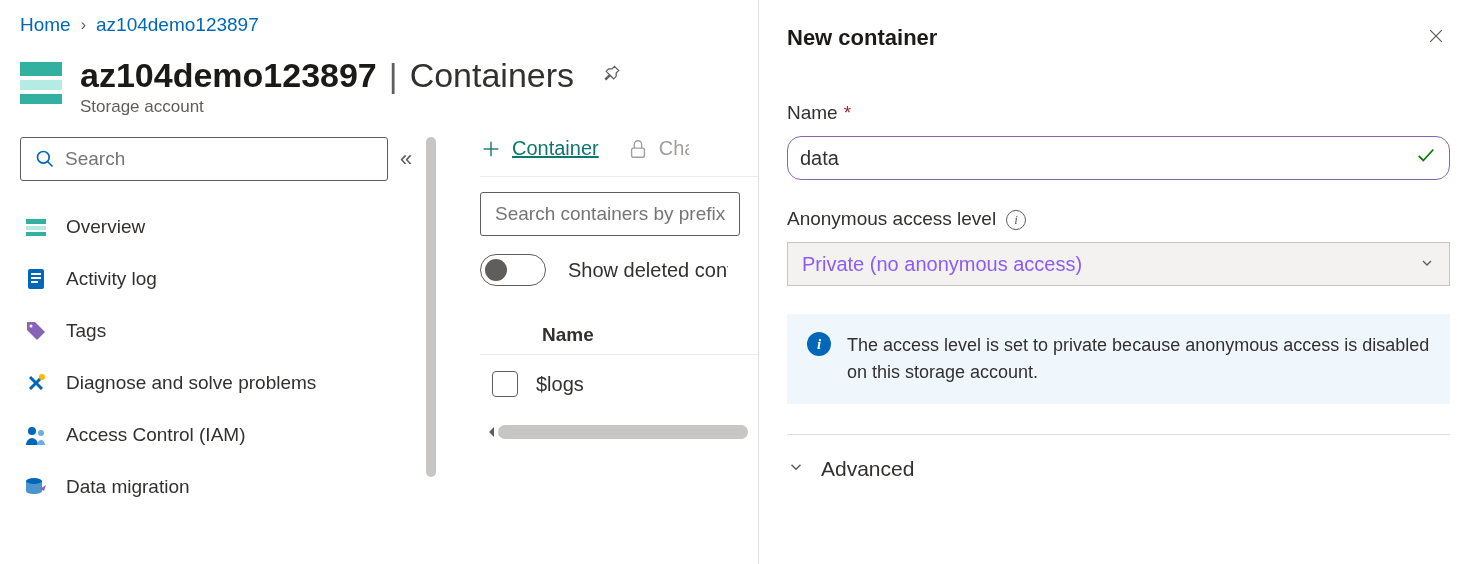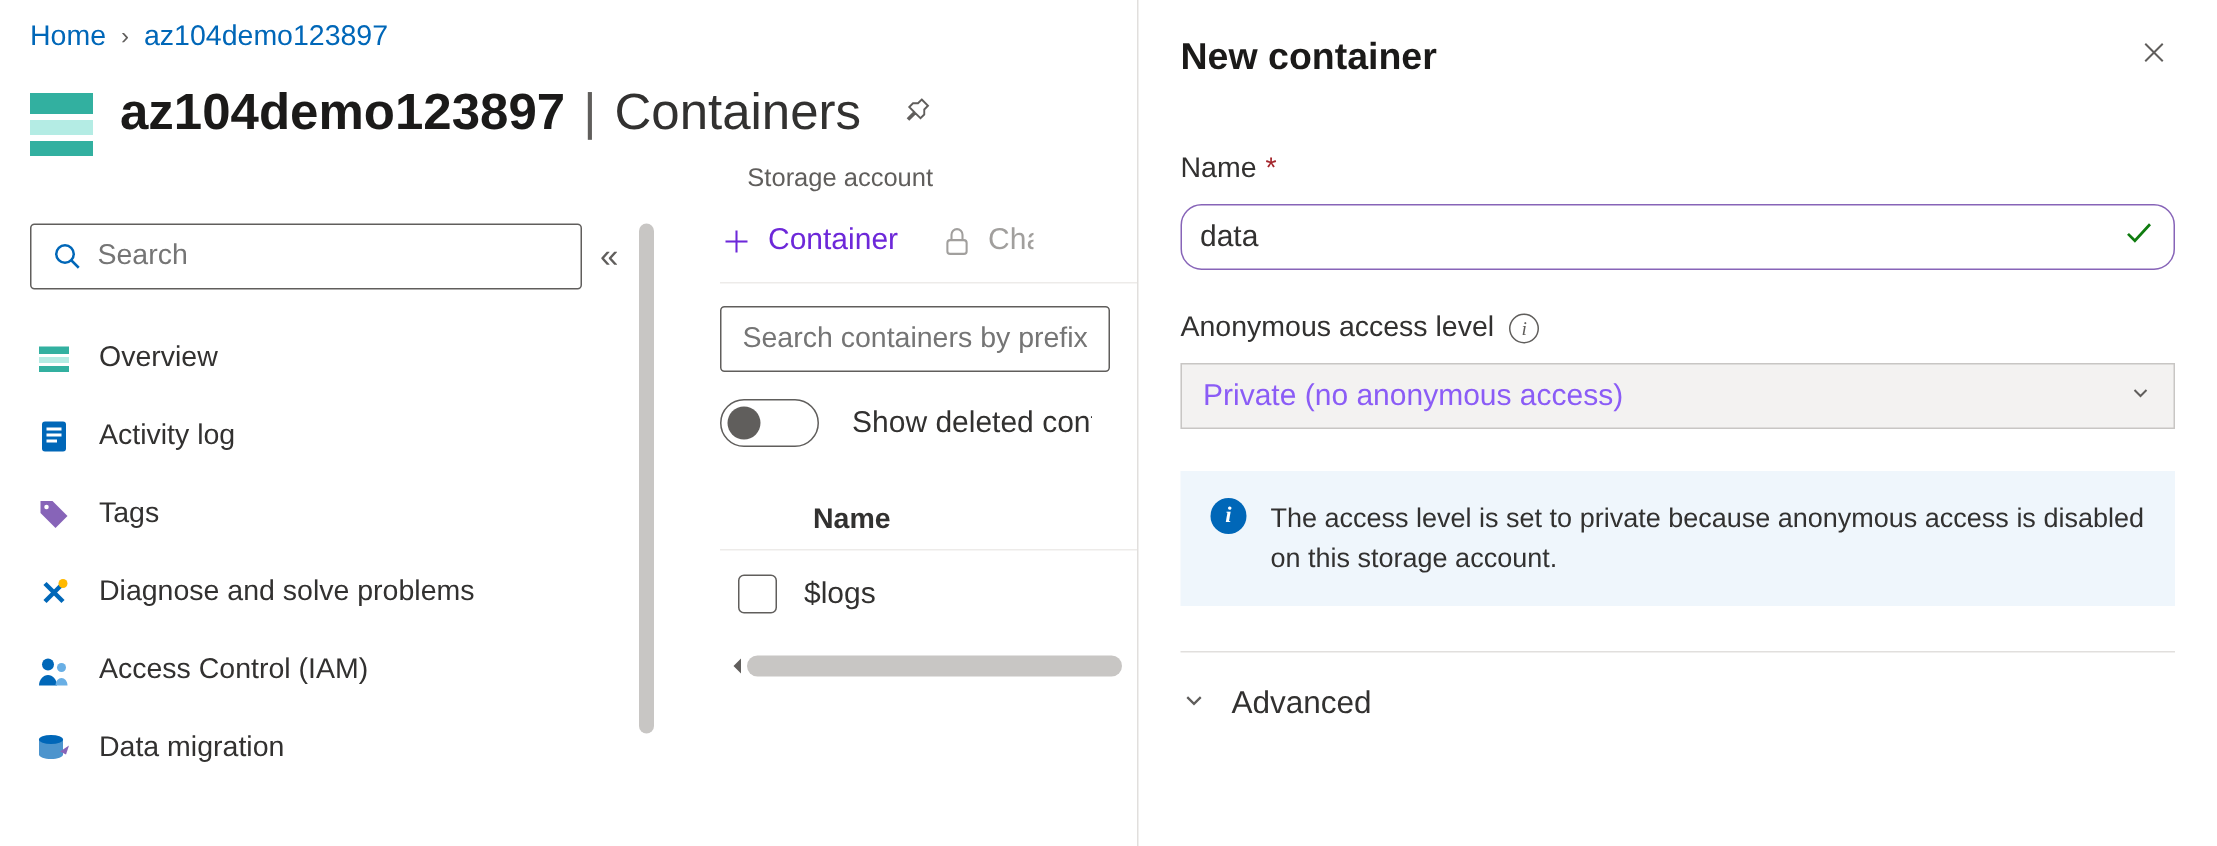--- a/index.html
+++ b/index.html
@@ -121,7 +121,7 @@
     padding: 20px 28px;
   }
   .panel-header { display:flex; align-items:center; justify-content:space-between; }
-  .panel-title { font-size: 25px; font-weight:700; color:#1b1a19; }
+  .panel-title { font-size: 22px; font-weight:700; color:#1b1a19; }
   .close-btn { font-size: 24px; color:#605e5c; cursor:pointer; padding:4px; }
   .field { margin-top: 46px; }
   .field-label { font-size: 19px; color:#323130; display:flex; align-items:center; gap:6px; }

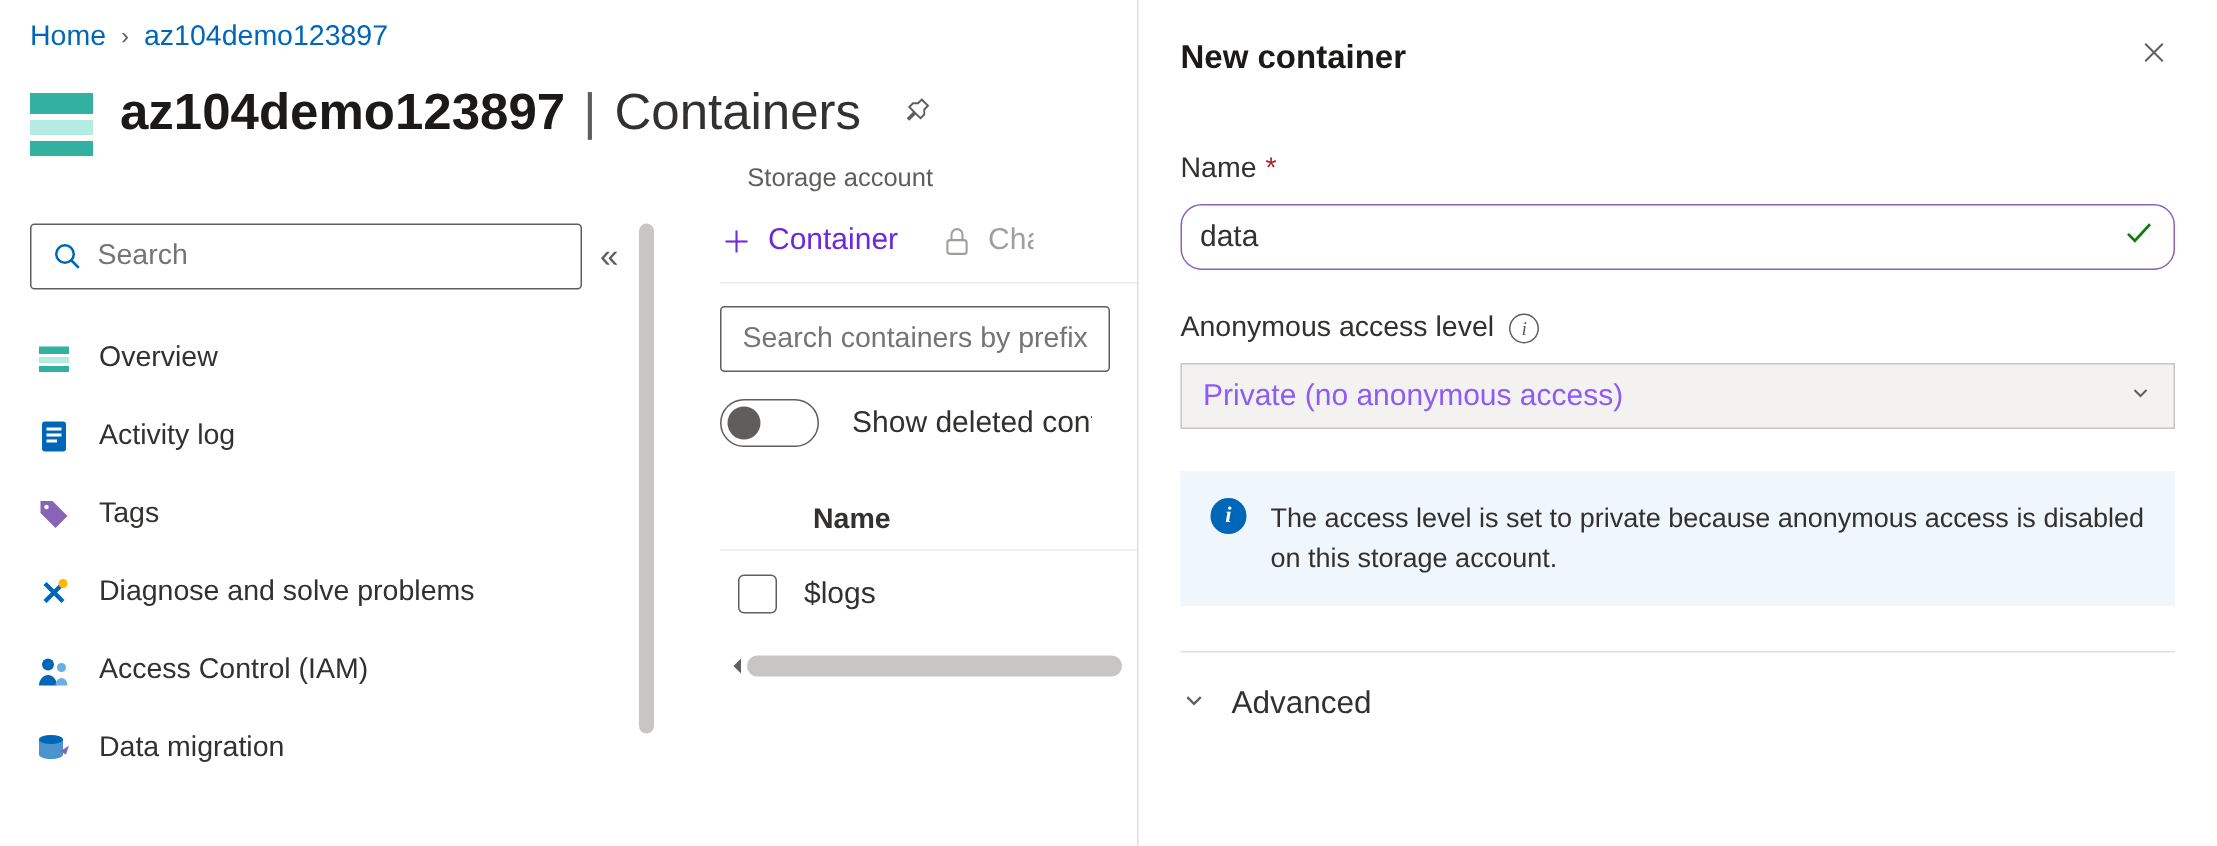--- a/index.html
+++ b/index.html
@@ -43,7 +43,7 @@
   }
   .header-text h1 .divider { font-weight: 300; color: #605e5c; }
   .header-text h1 .section { font-weight: 400; color: #323130; }
-  .header-text .subtitle { font-size: 17px; color: #605e5c; margin-top: 14px; text-align: right; }
+  .header-text .subtitle { font-size: 17px; color: #605e5c; margin-top: 2px; }
   .pin-icon { margin-left: 16px; font-size: 20px; color: #605e5c; cursor: pointer; }
 
   .layout { display: flex; }

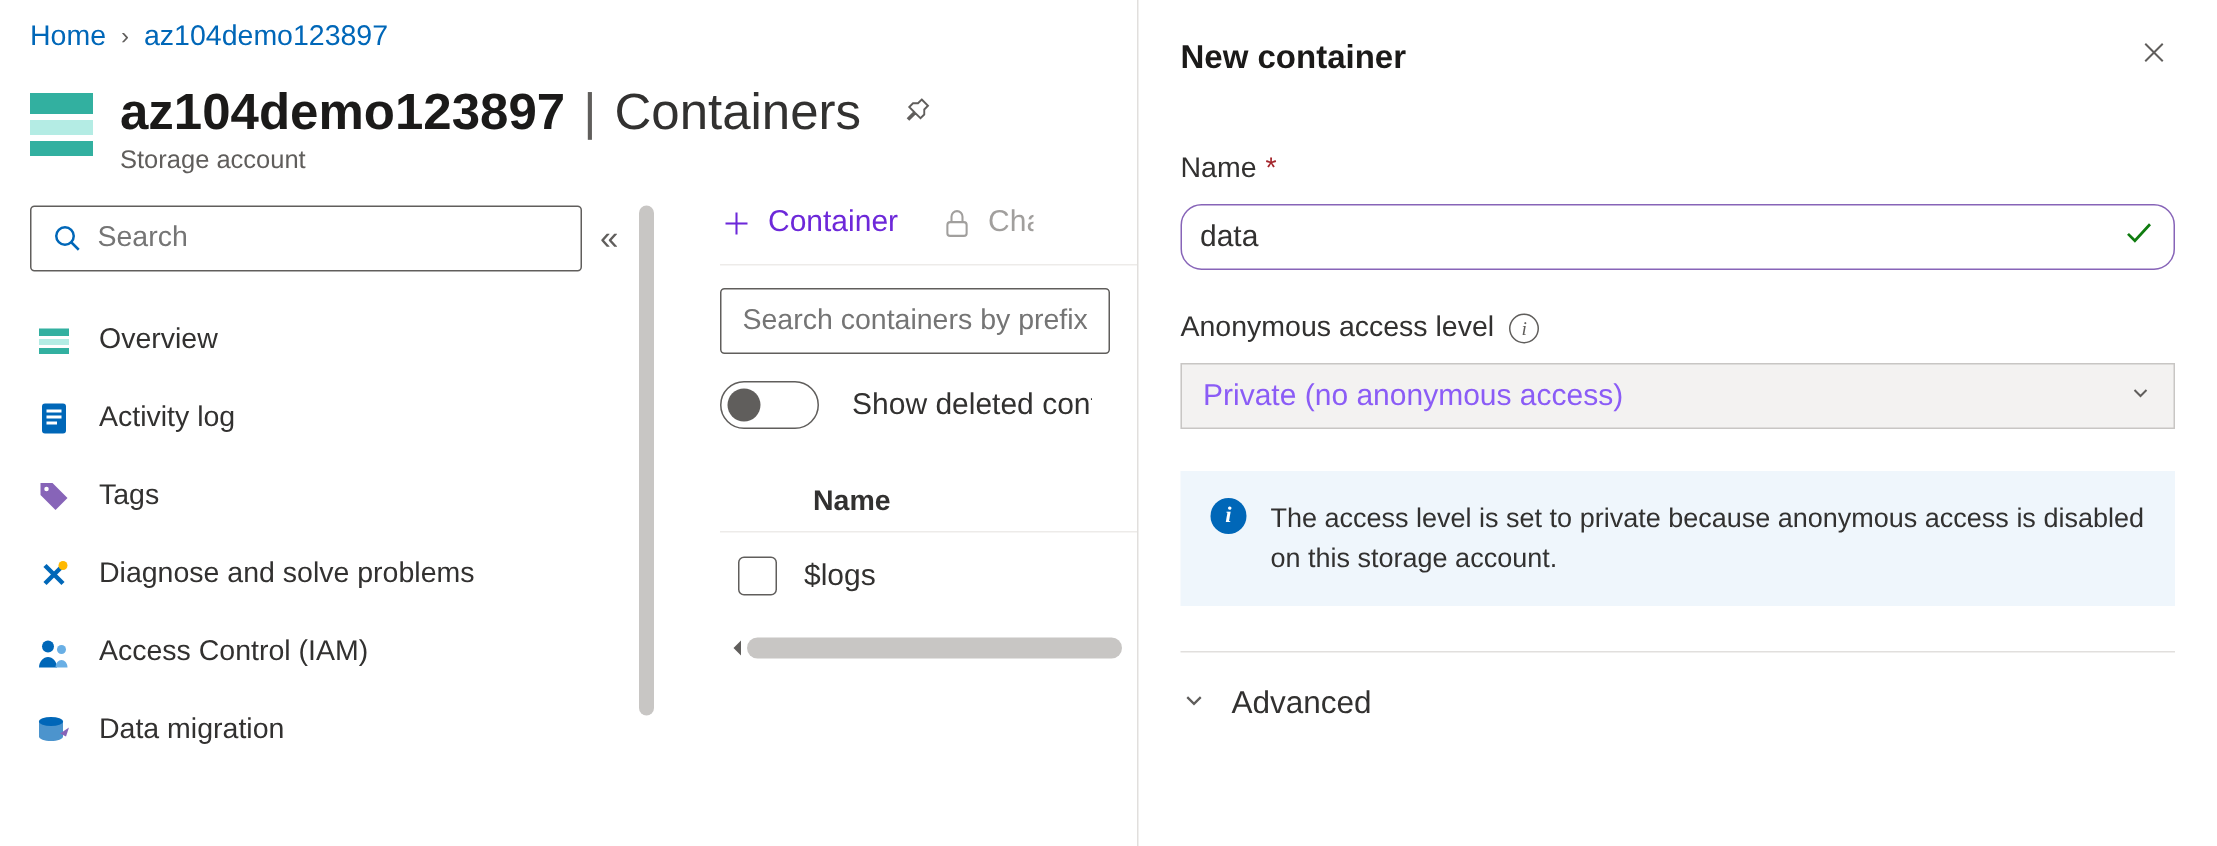--- a/index.html
+++ b/index.html
@@ -91,7 +91,7 @@
     font-size: 20px;
   }
   .toolbar-btn { display:flex; align-items:center; gap:10px; cursor:pointer; }
-  .toolbar-btn.primary { color: #6d28d9; }
+  .toolbar-btn.primary { color: #0f766e; text-decoration: underline; }
   .toolbar-btn.primary svg { width: 22px; height:22px; }
   .toolbar-btn.secondary { color: #a19f9d; }
   .toolbar-btn.secondary svg { width:22px; height:22px; }

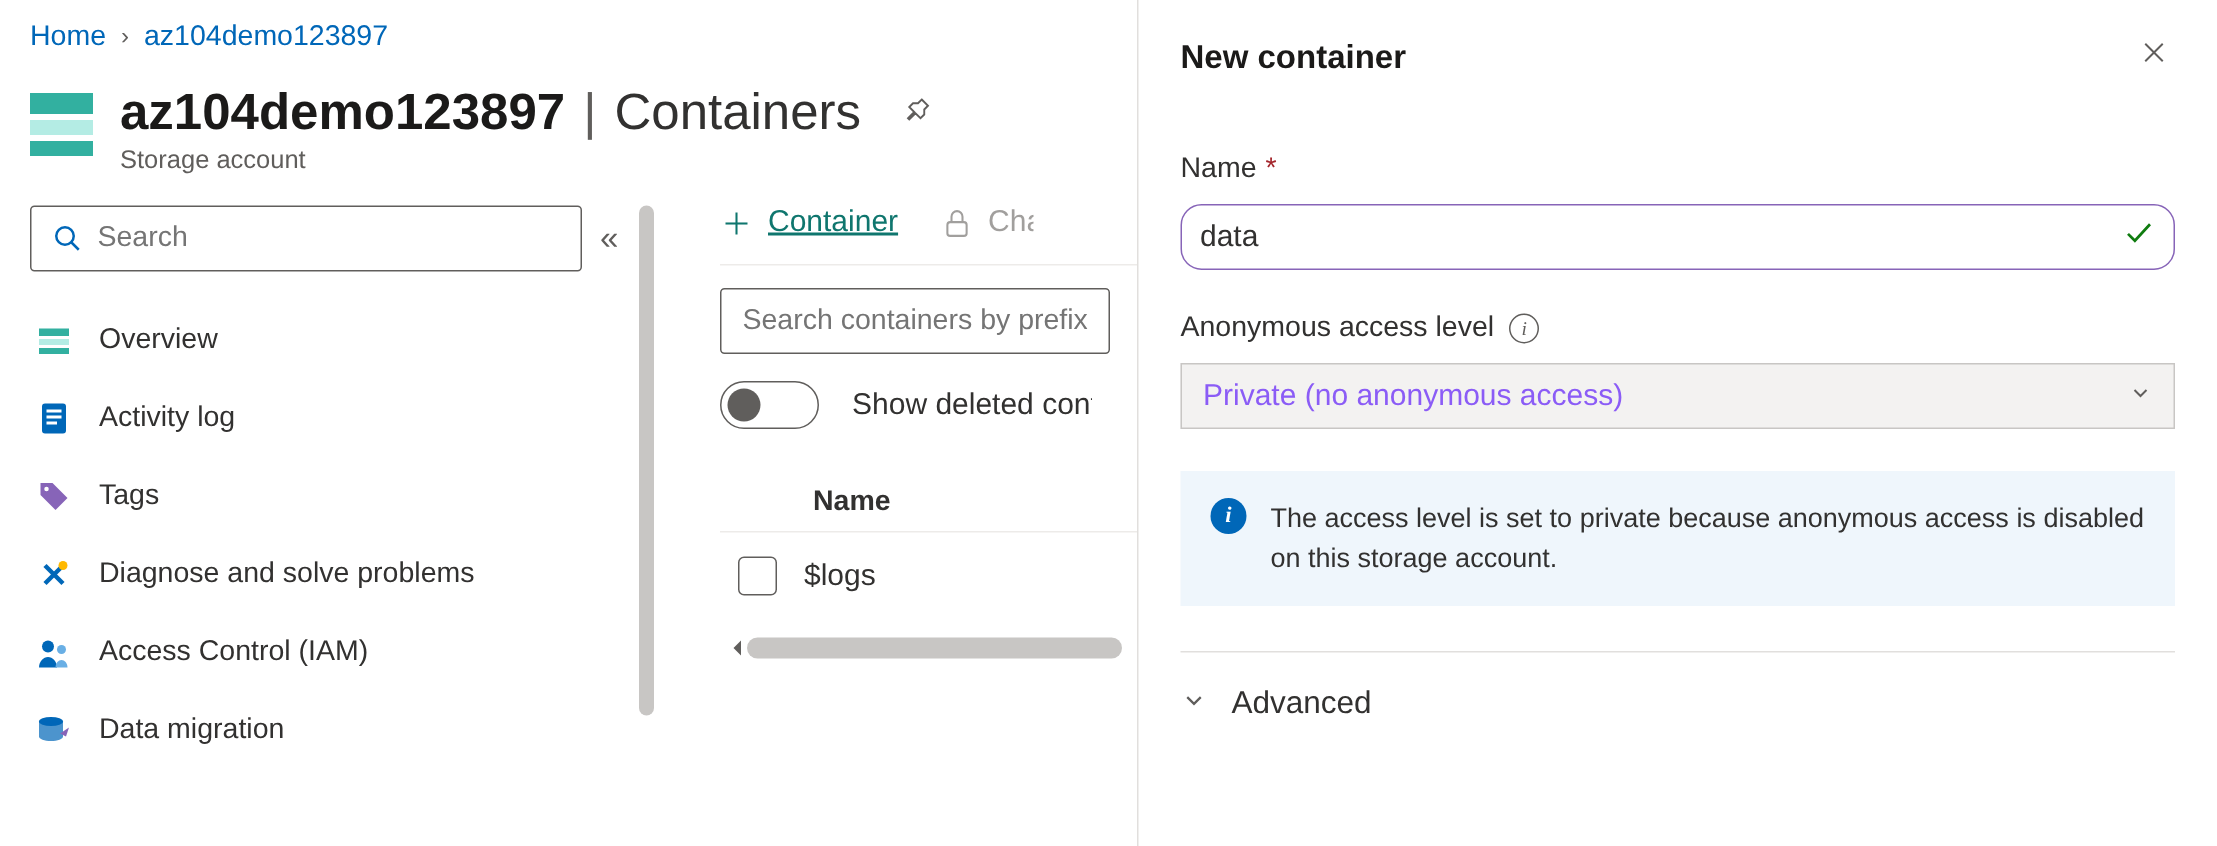--- a/index.html
+++ b/index.html
@@ -135,7 +135,7 @@
   }
   .check-icon { color:#107c10; font-size: 22px; }
   .field2 { margin-top: 28px; }
-  .field2-label { font-size: 19px; display:flex; align-items:center; gap:10px; }
+  .field2-label { font-size: 19px; display:flex; align-items:flex-end; gap:10px; }
   .info-icon-outline {
     width:20px; height:20px; border:1.5px solid #605e5c; border-radius:50%;
     display:flex; align-items:center; justify-content:center; font-size:13px; color:#605e5c; font-style:italic; font-family: Georgia, serif;

